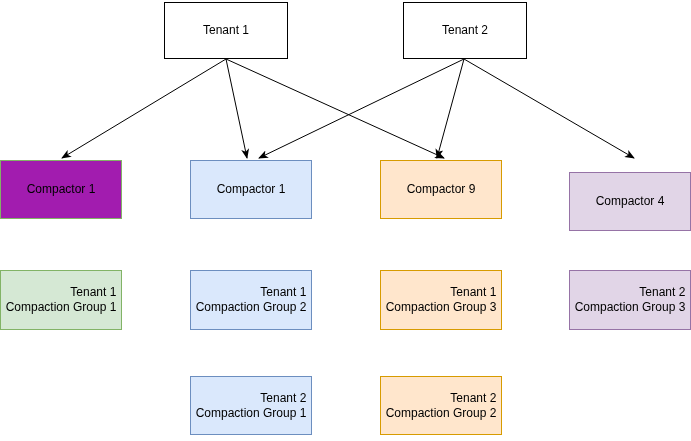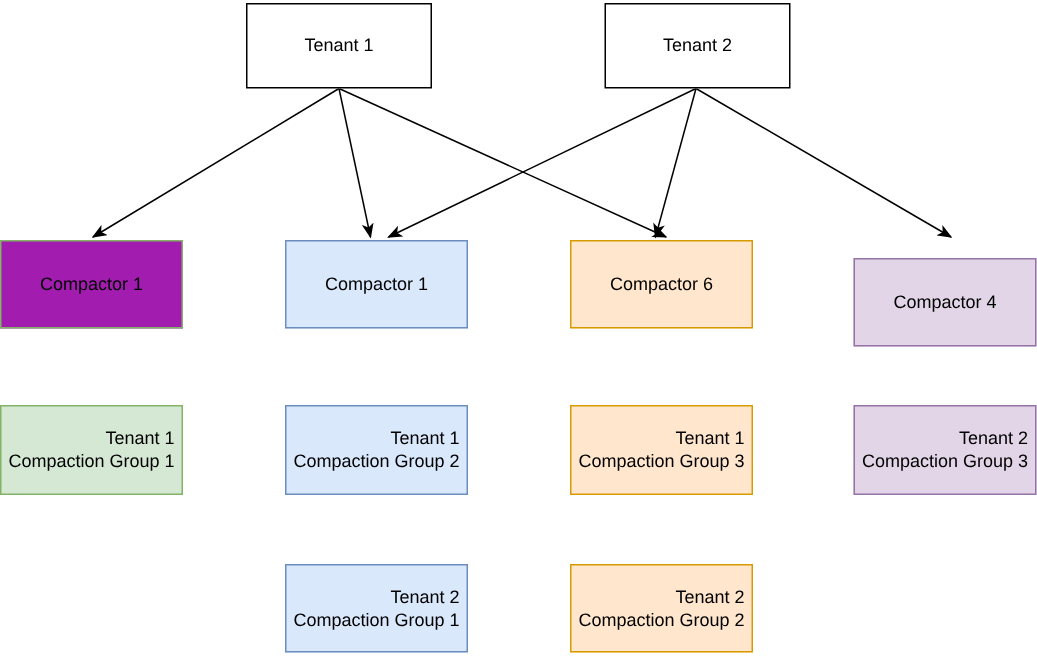--- a/index.html
+++ b/index.html
@@ -74,7 +74,7 @@
       <div class="node" style="left: 403px; top: 2px; width: 124px; height: 57px; background: rgb(255, 255, 255); border-color: rgb(0, 0, 0);"><span class="node-label">Tenant 2</span></div>
       <div class="node" style="left: 0px; top: 160px; width: 122px; height: 59px; background: #a21caf; border-color: rgb(130, 179, 102);"><span class="node-label">Compactor 1</span></div>
       <div class="node" style="left: 190px; top: 160px; width: 122px; height: 59px; background: rgb(218, 232, 252); border-color: rgb(108, 142, 191);"><span class="node-label">Compactor 1</span></div>
-      <div class="node" style="left: 380px; top: 160px; width: 122px; height: 59px; background: rgb(255, 230, 204); border-color: rgb(215, 155, 0);"><span class="node-label">Compactor 6</span></div>
+      <div class="node" style="left: 380px; top: 160px; width: 122px; height: 59px; background: rgb(255, 230, 204); border-color: rgb(215, 155, 0);"><span class="node-label">Compactor 9</span></div>
       <div class="node" style="left: 569px; top: 160px; width: 122px; height: 59px; background: rgb(225, 213, 231); border-color: rgb(150, 115, 166); margin-top: 12px;"><span class="node-label">Compactor 4</span></div>
       <div class="node" style="left: 0px; top: 270px; width: 122px; height: 60px; background: rgb(213, 232, 212); border-color: rgb(130, 179, 102);"><span class="node-label">Tenant 1
 Compaction Group 1</span></div>

